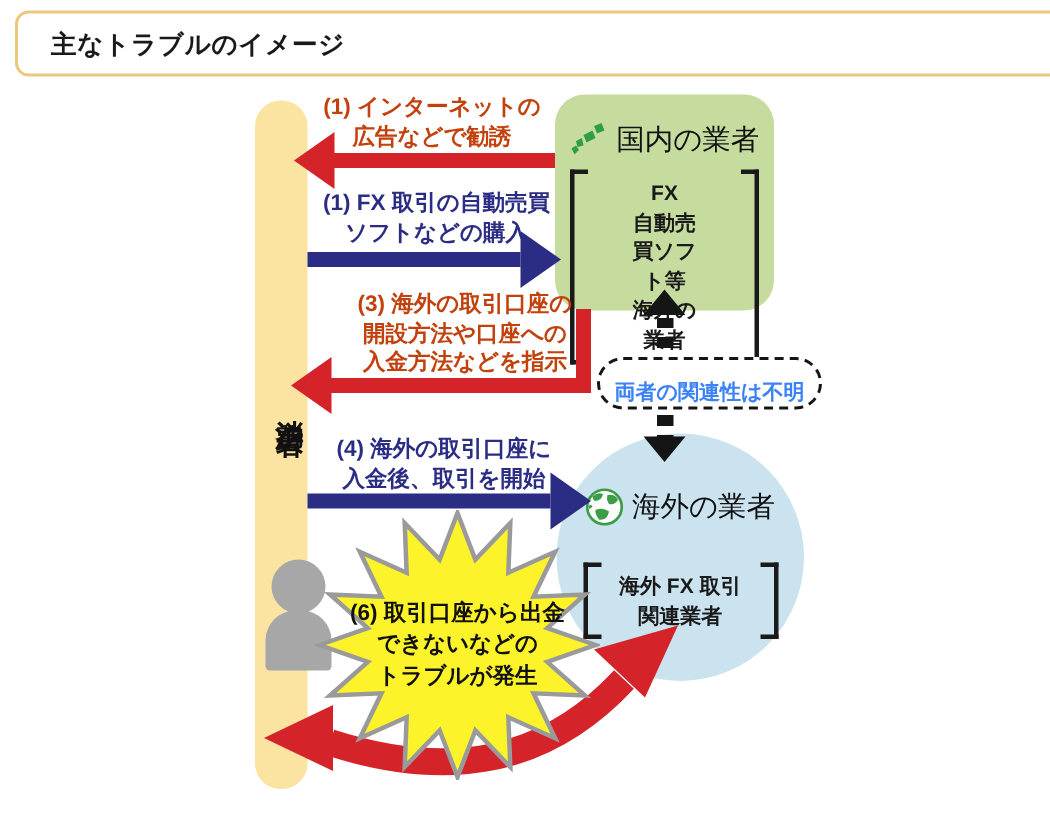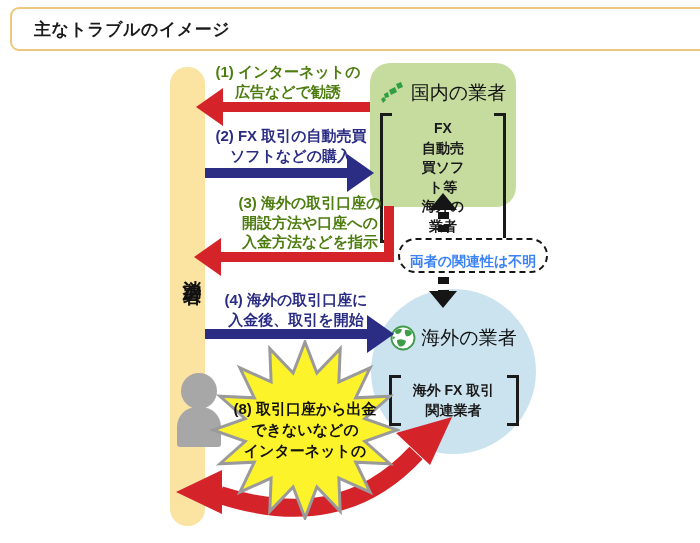--- a/index.html
+++ b/index.html
@@ -50,7 +50,7 @@
 
   
   .step-label{font-size:15px;font-weight:bold;line-height:1.3;text-align:center;}
-  .red-t{color:#4d7c0f;}
+  .red-t{color:#c2410c;}
   .navy-t{color:#2b2d84;}
   .lbl1{left:212px;top:62px;width:152px;}
   .lbl2{left:208px;top:126px;width:166px;}

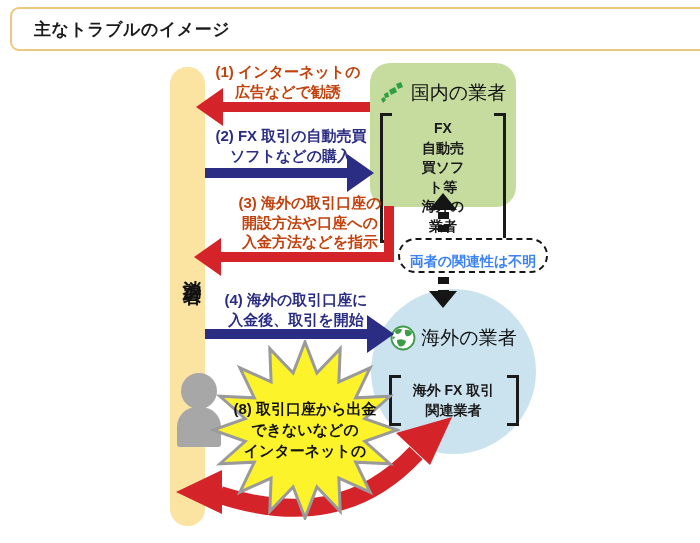--- a/index.html
+++ b/index.html
@@ -153,7 +153,7 @@
   <div class="abs a1-head"></div>
 
   <div class="abs step-label navy-t lbl2">
-    <div>(2) FX 取引の自動売買</div>
+    <div>(1) FX 取引の自動売買</div>
     <div>ソフトなどの購入</div>
   </div>
   <div class="abs shaft navy-bg a2-shaft"></div>

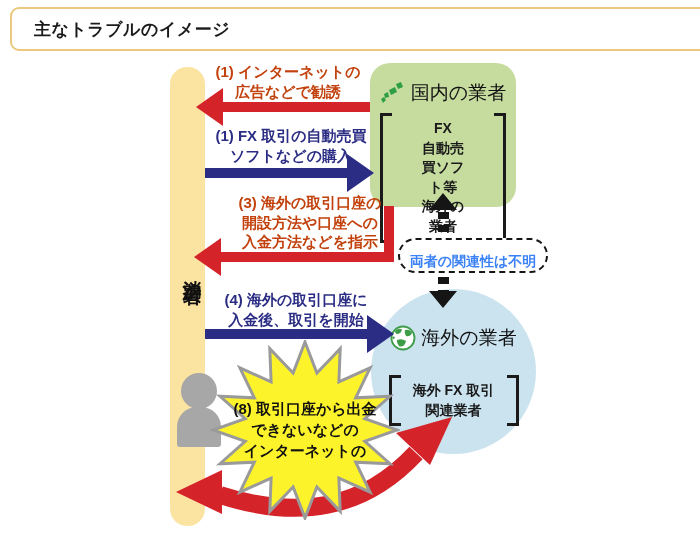--- a/index.html
+++ b/index.html
@@ -192,7 +192,7 @@
     <polygon fill="#fdf32b" stroke="#9a9a9a" stroke-width="3" points="95,2 106.9,33.1 130.2,8.7 128.9,41.8 160.1,27.8 145.7,57.8 180,56.3 154.8,78.7 187,90 154.8,101.3 180,123.7 145.7,122.2 160.1,152.2 128.9,138.2 130.2,171.3 106.9,146.9 95,178 83.1,146.9 59.8,171.3 61.1,138.2 29.9,152.2 44.3,122.2 10,123.7 35.2,101.3 3,90 35.2,78.7 10,56.3 44.3,57.8 29.9,27.8 61.1,41.8 59.8,8.7 83.1,33.1"></polygon>
   </svg>
   <div class="abs burst-text">
-    <div>(8) 取引口座から出金</div>
+    <div>(6) 取引口座から出金</div>
     <div>できないなどの</div>
     <div>インターネットの</div>
   </div>

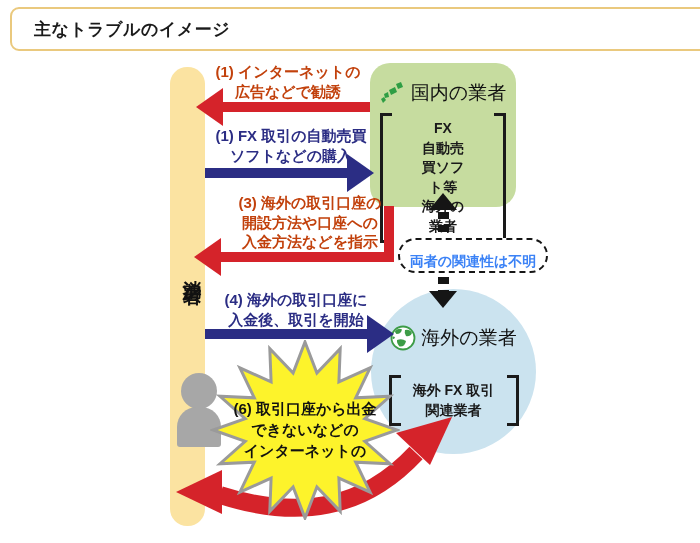--- a/index.html
+++ b/index.html
@@ -194,7 +194,7 @@
   <div class="abs burst-text">
     <div>(6) 取引口座から出金</div>
     <div>できないなどの</div>
-    <div>インターネットの</div>
+    <div>トラブルが発生</div>
   </div>
 
 </div>

